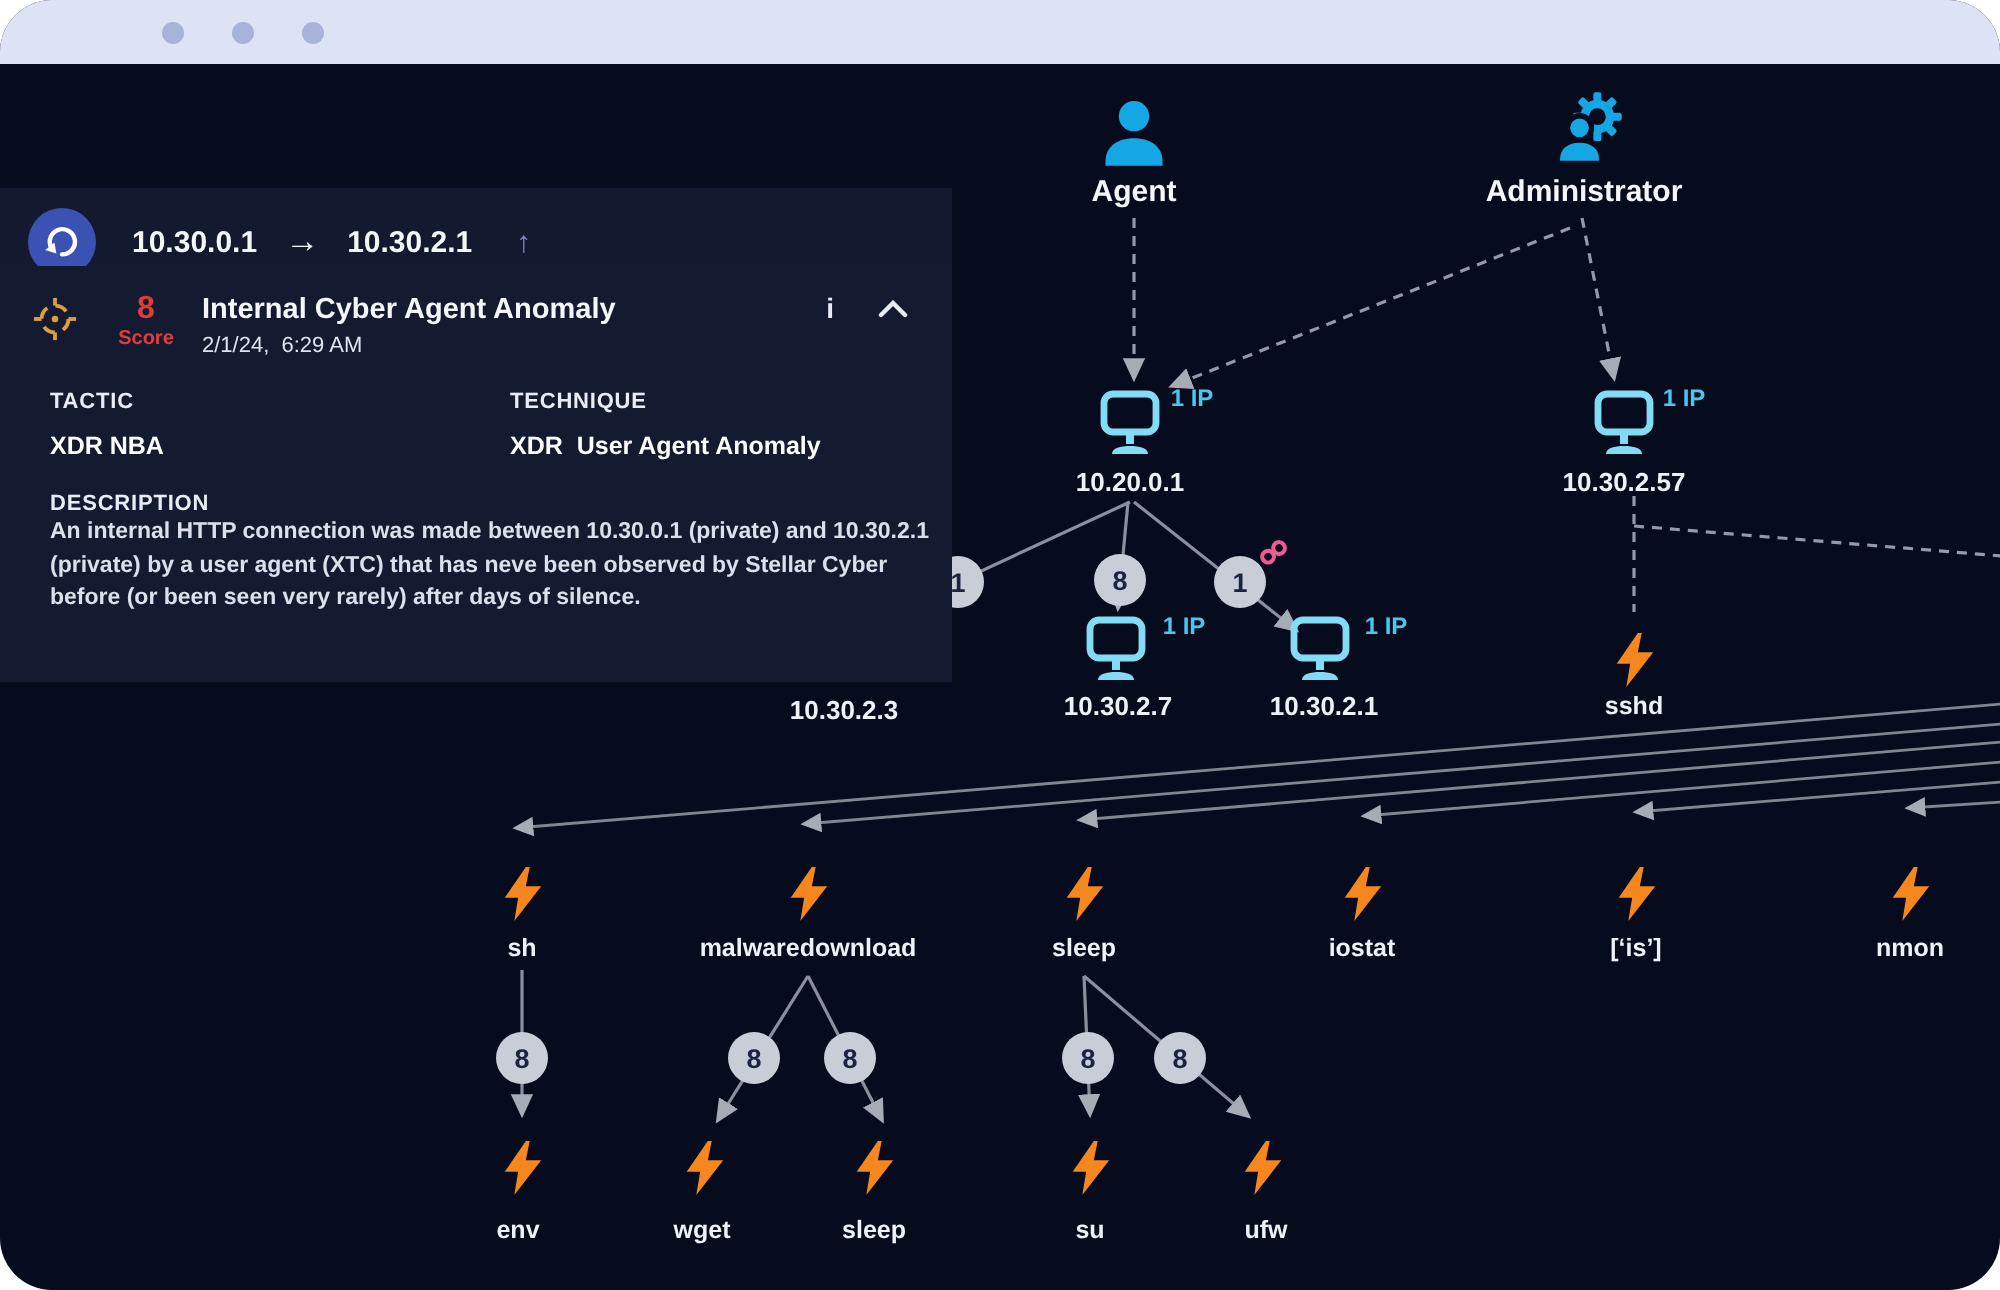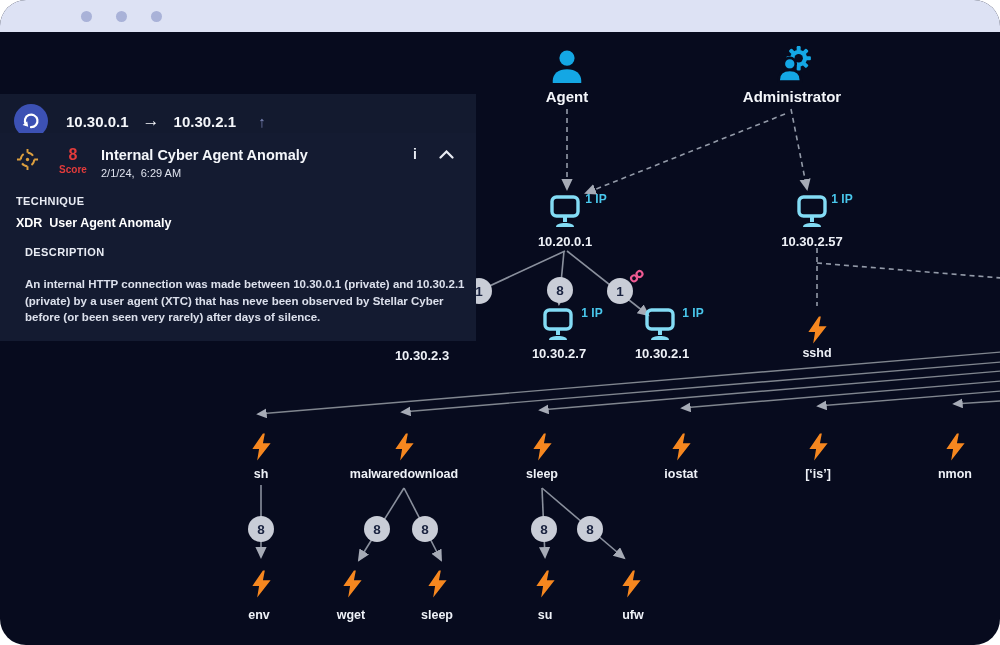--- a/index.html
+++ b/index.html
@@ -339,6 +339,10 @@
     </div>
 
     <div class="meta-row">
+      <div class="meta-col1">
+        <div class="meta-label">TACTIC</div>
+        <div class="meta-value">XDR NBA</div>
+      </div>
       <div class="meta-col2">
         <div class="meta-label">TECHNIQUE</div>
         <div class="meta-value">XDR  User Agent Anomaly</div>

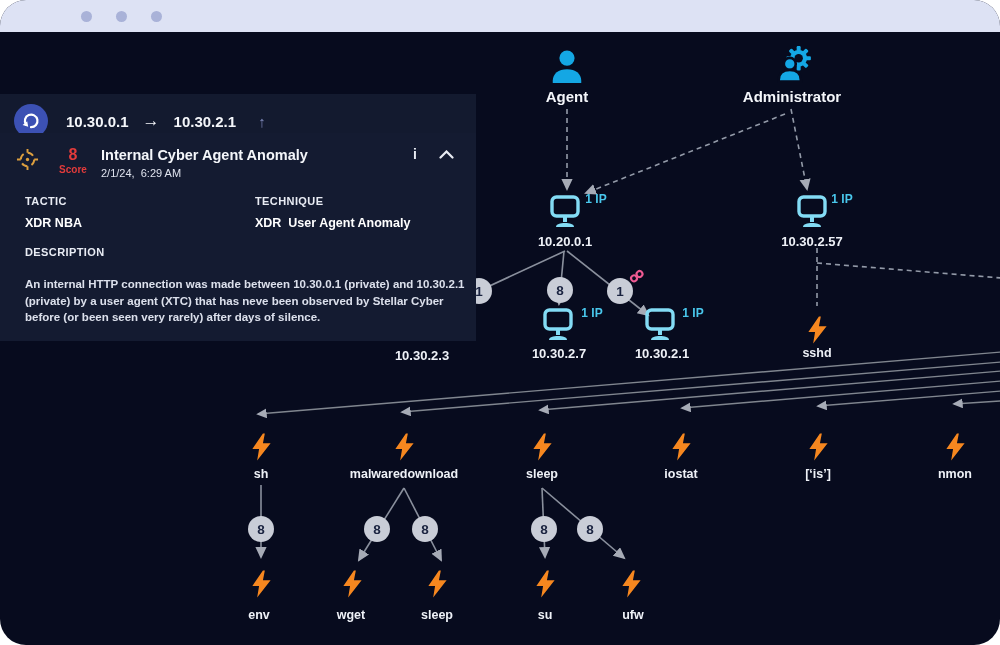--- a/index.html
+++ b/index.html
@@ -70,7 +70,7 @@
   .desc-label { font-size:11px; font-weight:700; color:#e9ecf4; letter-spacing:.4px; margin-top:16px; padding-left:9px; }
   .desc-text {
     font-size:11.5px; line-height:1.45; color:#dce0ec; font-weight:600;
-    margin-top:18px; padding-left:9px; width:448px;
+    margin-top:0; padding-left:9px; width:448px;
   }
 </style>
 </head>

